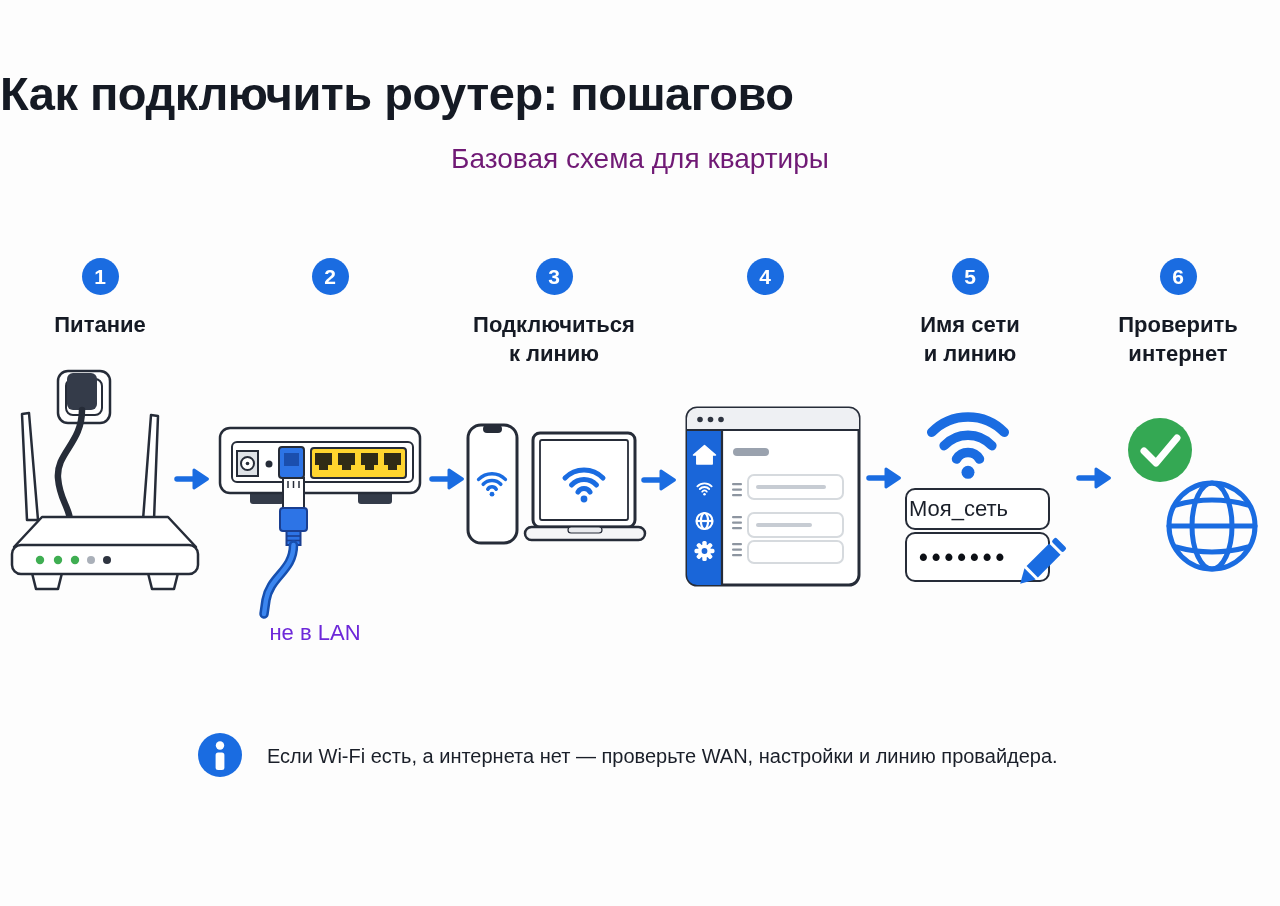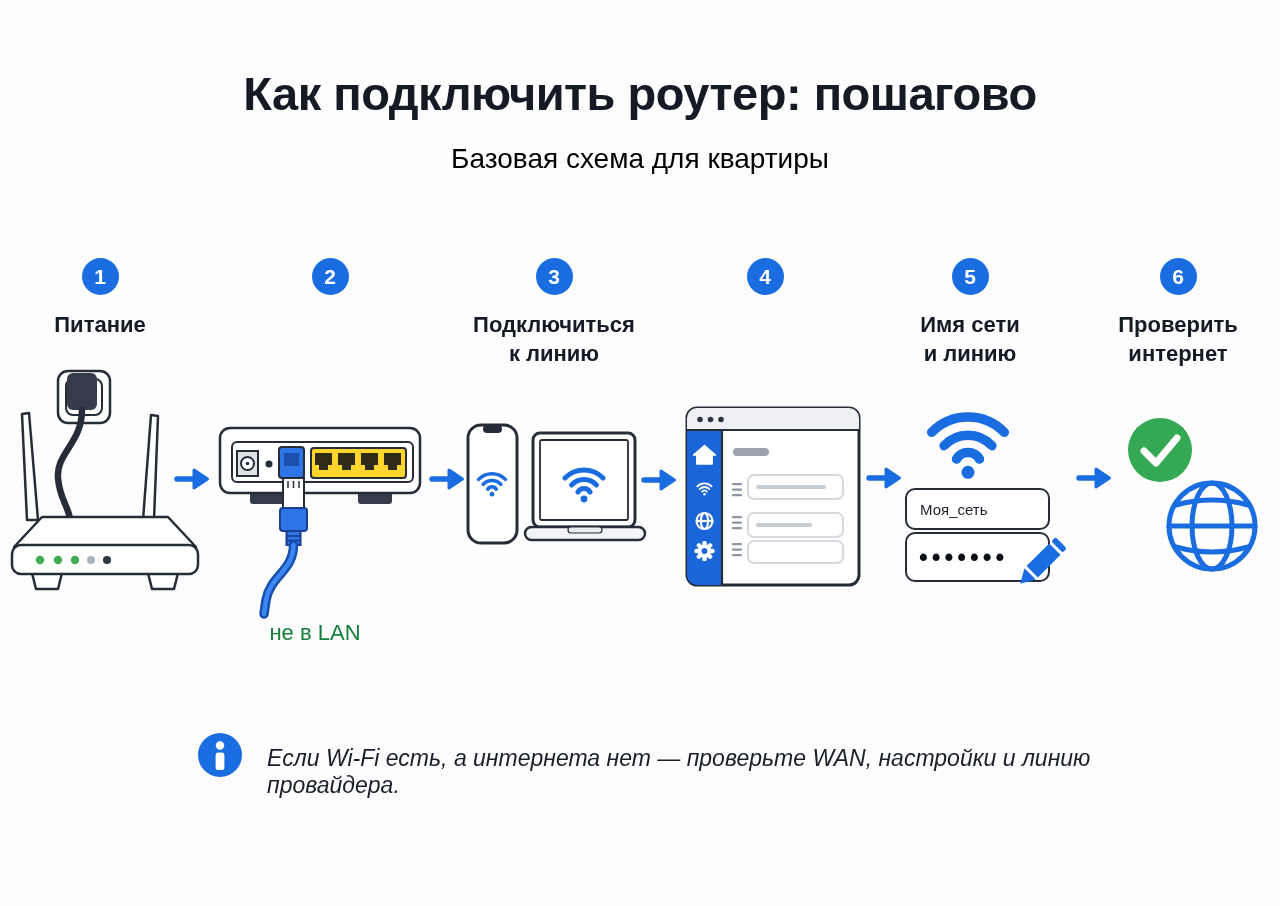--- a/index.html
+++ b/index.html
@@ -6,7 +6,7 @@
   .canvas{position:relative;width:1280px;height:906px;background:#fdfdfd;overflow:hidden;
           font-family:"Liberation Sans",sans-serif;}
   .abs{position:absolute;}
-  .page-title{left:0;top:66px;width:1280px;text-align:center;font-size:47px;font-weight:bold;
+  .page-title{left:0;top:66px;width:1280px;font-size:47px;font-weight:bold;
               color:#151a24;letter-spacing:-0.5px;}
   .page-subtitle{left:0;top:143px;width:1280px;text-align:center;font-size:28px;color:#000000;}
   .step-col{top:258px;width:220px;text-align:center;}

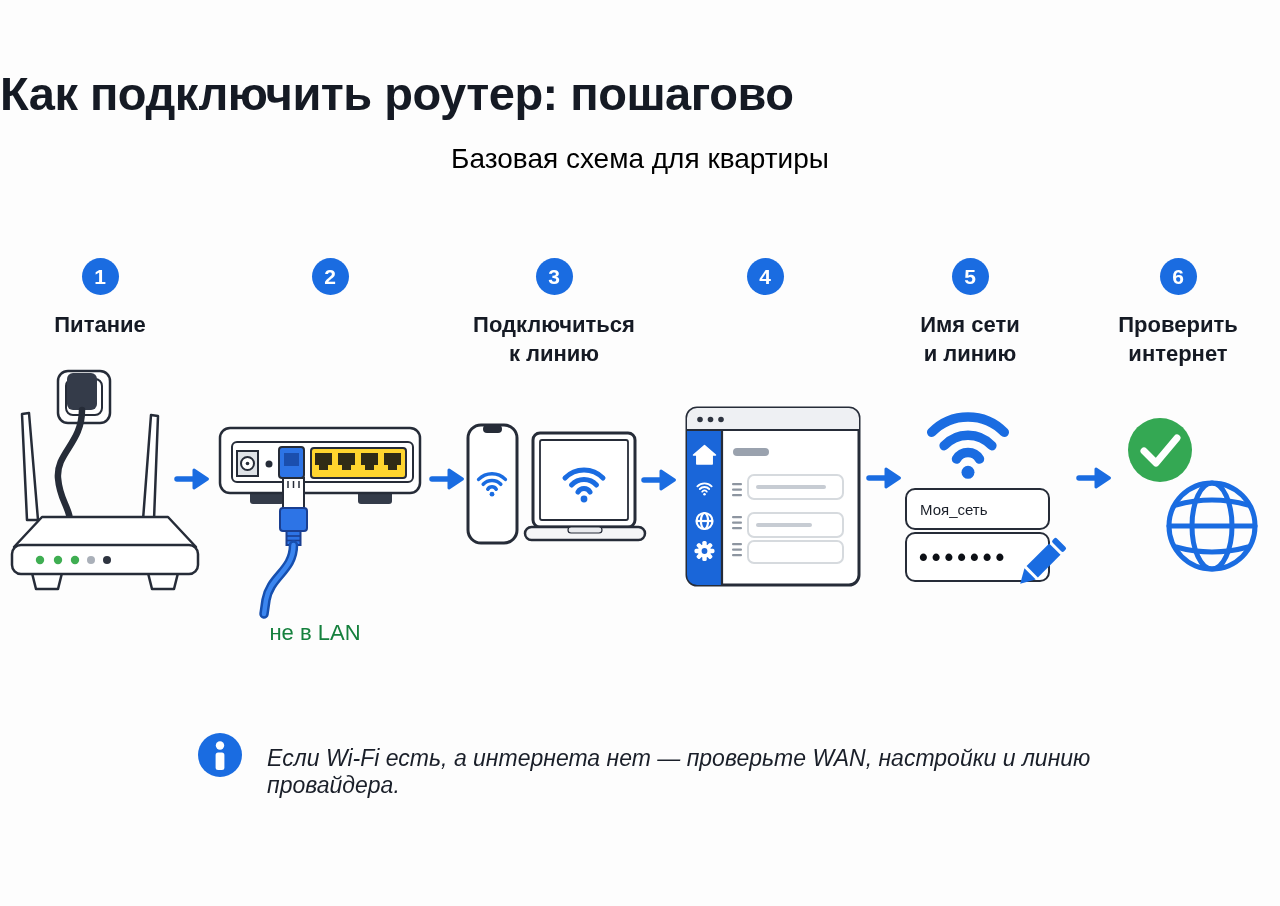--- a/index.html
+++ b/index.html
@@ -8,7 +8,7 @@
   .abs{position:absolute;}
   .page-title{left:0;top:66px;width:1280px;font-size:47px;font-weight:bold;
               color:#151a24;letter-spacing:-0.5px;}
-  .page-subtitle{left:0;top:143px;width:1280px;text-align:center;font-size:28px;color:#000000;}
+  .page-subtitle{left:0;top:143px;width:1280px;text-align:center;font-size:28px;color:#701a75;}
   .step-col{top:258px;width:220px;text-align:center;}
   .step-badge{width:37px;height:37px;border-radius:50%;background:#1a6ce1;color:#ffffff;
               font-size:21px;font-weight:bold;line-height:37px;text-align:center;margin:0 auto;}

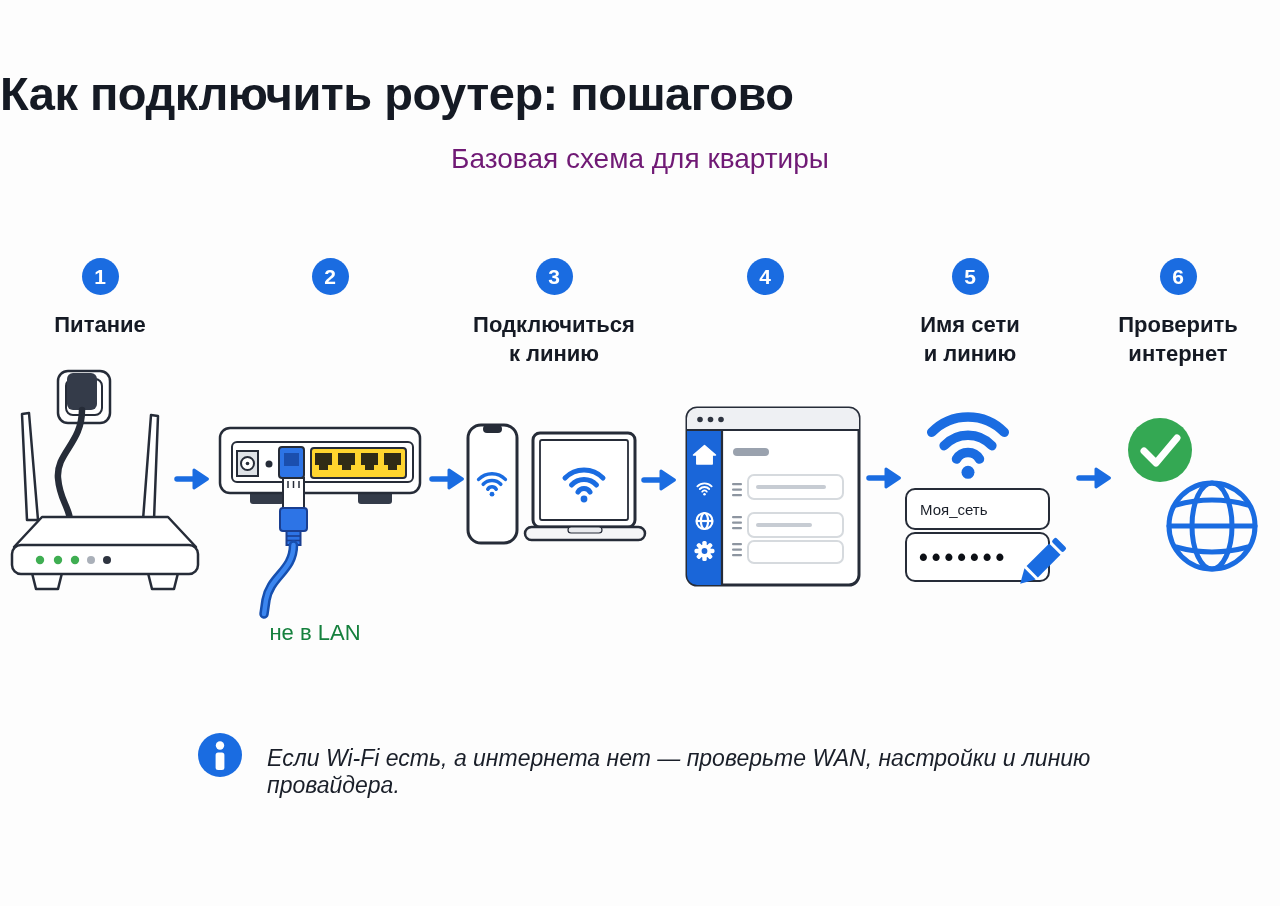--- a/index.html
+++ b/index.html
@@ -16,7 +16,7 @@
               white-space:pre-line;}
   .note-gray{font-size:22px;color:#15803d;text-align:center;}
   .field{background:#ffffff;border:2.5px solid #262c38;border-radius:10px;display:flex;align-items:center;}
-  .field-text{padding-left:13px;font-size:15px;color:#1a1f29;}
+  .field-text{padding-left:2px;font-size:22px;color:#1a1f29;}
   .field-dots{padding-left:12px;font-size:25px;font-weight:bold;letter-spacing:4px;color:#0c0f15;}
   .footer-note{font-size:23px;color:#1a1f29;font-style:italic;}
   svg{display:block;}

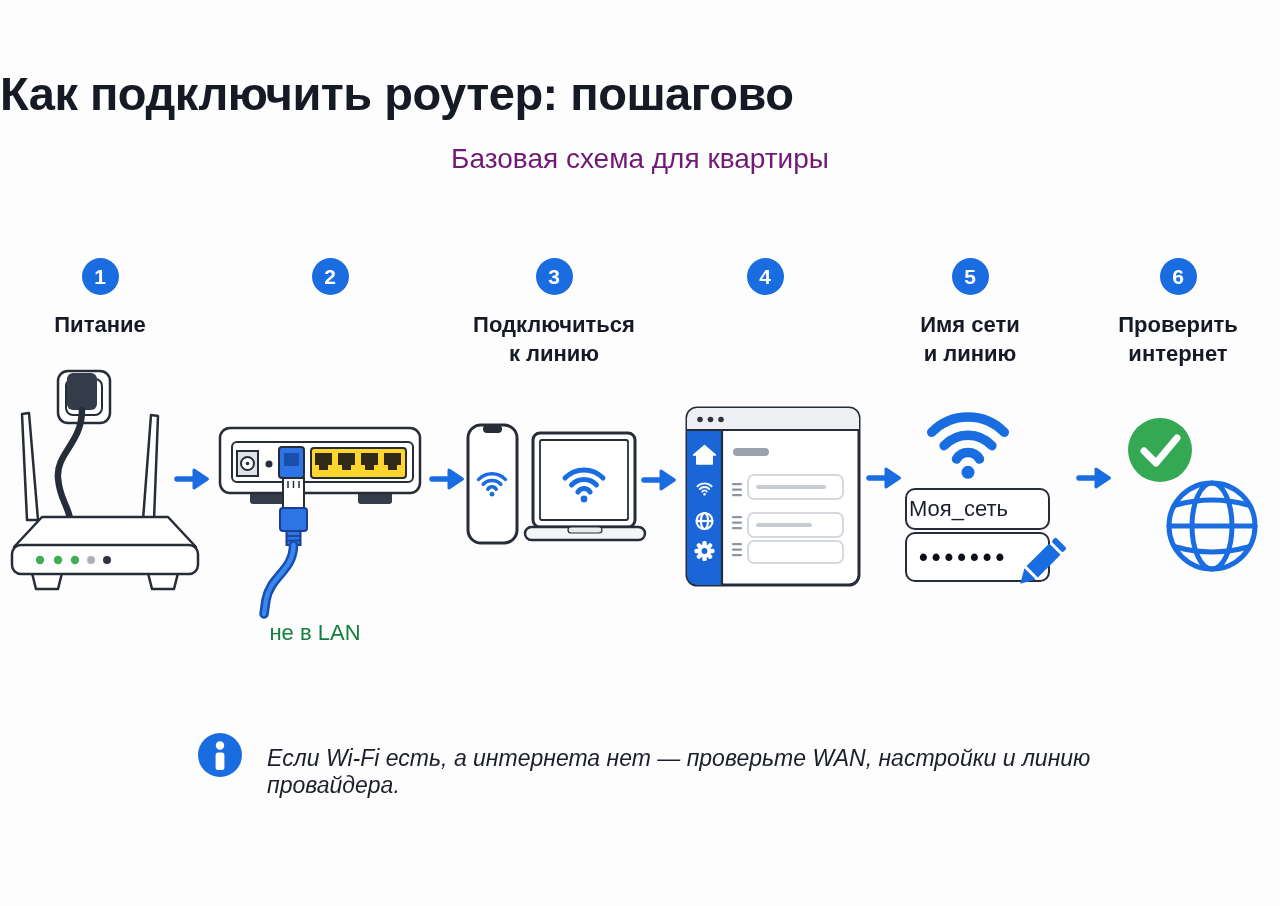--- a/index.html
+++ b/index.html
@@ -14,7 +14,7 @@
               font-size:21px;font-weight:bold;line-height:37px;text-align:center;margin:0 auto;}
   .step-label{margin-top:16px;font-size:22px;font-weight:bold;color:#151a24;line-height:1.3;
               white-space:pre-line;}
-  .note-gray{font-size:22px;color:#15803d;text-align:center;}
+  .note-gray{font-size:22px;color:#6d28d9;text-align:center;}
   .field{background:#ffffff;border:2.5px solid #262c38;border-radius:10px;display:flex;align-items:center;}
   .field-text{padding-left:2px;font-size:22px;color:#1a1f29;}
   .field-dots{padding-left:12px;font-size:25px;font-weight:bold;letter-spacing:4px;color:#0c0f15;}

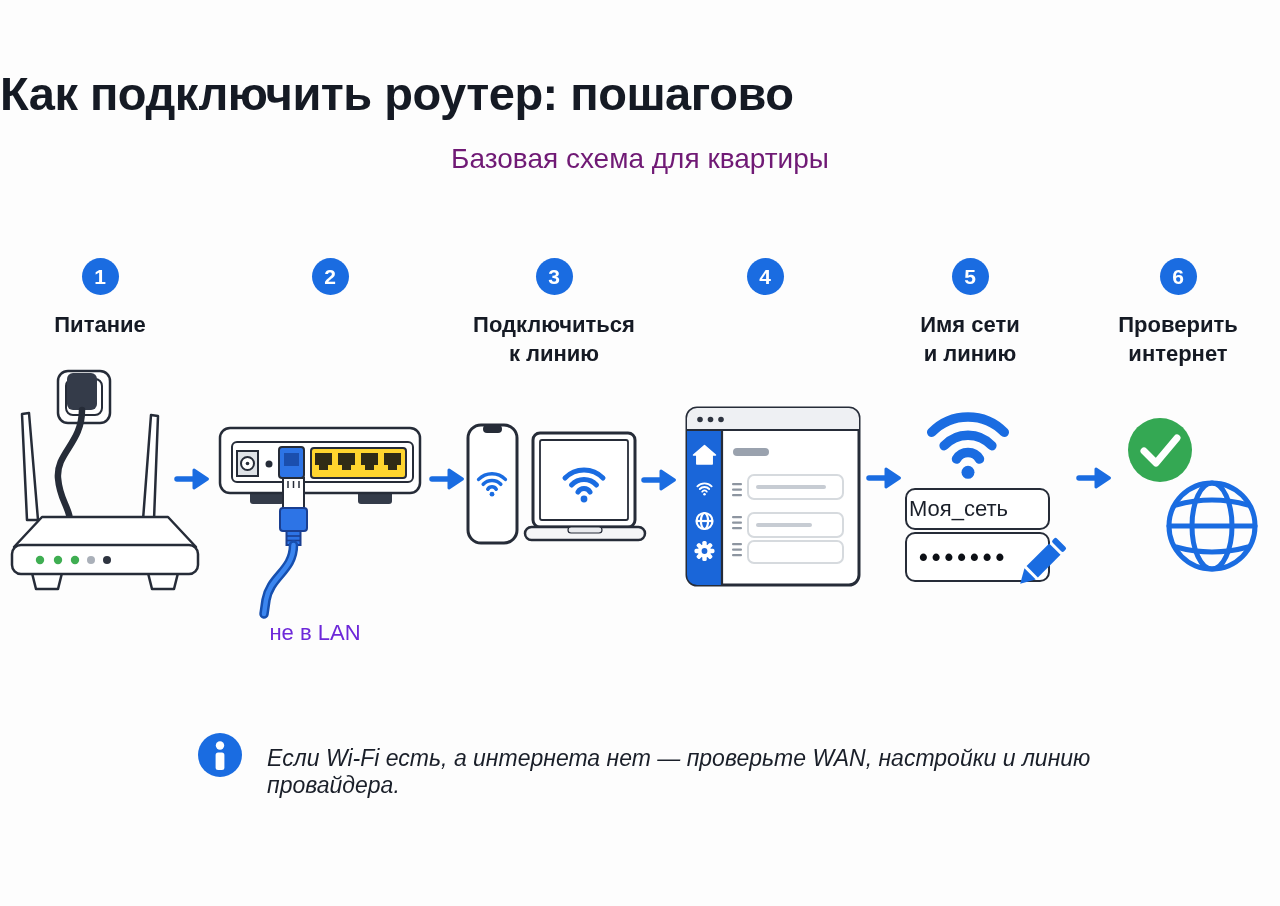--- a/index.html
+++ b/index.html
@@ -18,7 +18,7 @@
   .field{background:#ffffff;border:2.5px solid #262c38;border-radius:10px;display:flex;align-items:center;}
   .field-text{padding-left:2px;font-size:22px;color:#1a1f29;}
   .field-dots{padding-left:12px;font-size:25px;font-weight:bold;letter-spacing:4px;color:#0c0f15;}
-  .footer-note{font-size:23px;color:#1a1f29;font-style:italic;}
+  .footer-note{font-size:20px;color:#1a1f29;}
   svg{display:block;}
 </style>
 </head>

